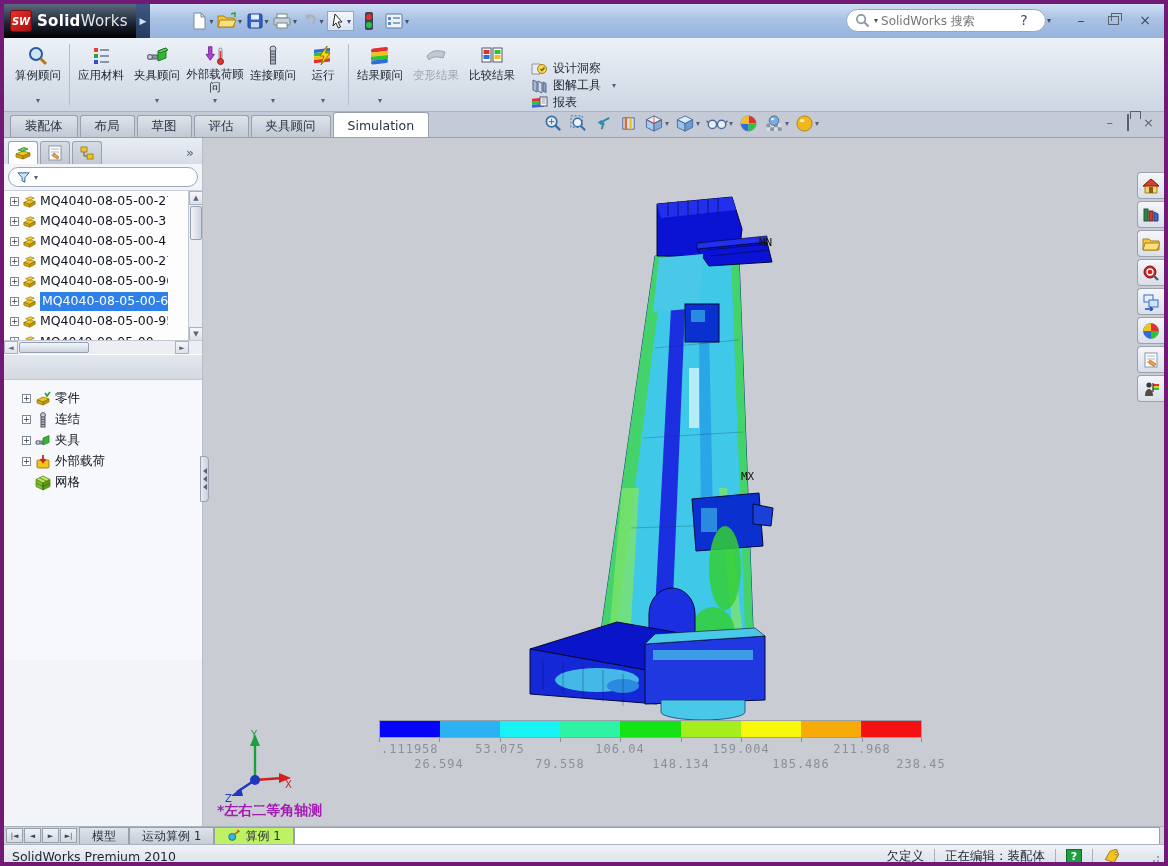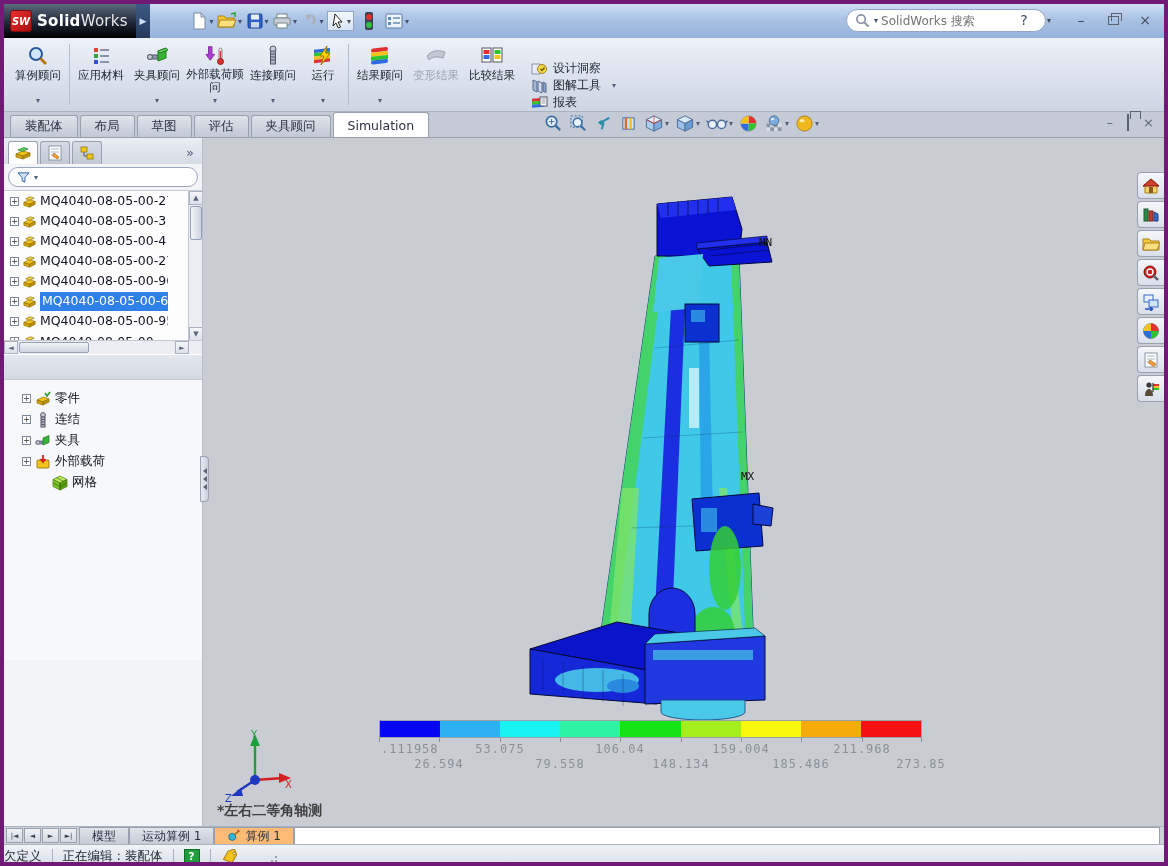--- a/index.html
+++ b/index.html
@@ -630,7 +630,7 @@
             </svg>
           <span>外部载荷</span>
         </div>
-        <div class="srow child" style="padding-left:48px">
+        <div class="srow child" style="padding-left:31px">
           <svg width="16" height="16" viewBox="0 0 16 16">
               <path d="M8 1 L15 4.5 L8 8 L1 4.5 Z" fill="#bde85a" stroke="#4a7a10" stroke-width=".7"></path>
               <path d="M1 4.5 L8 8 L8 15 L1 11.5 Z" fill="#7ac42a" stroke="#4a7a10" stroke-width=".7"></path>

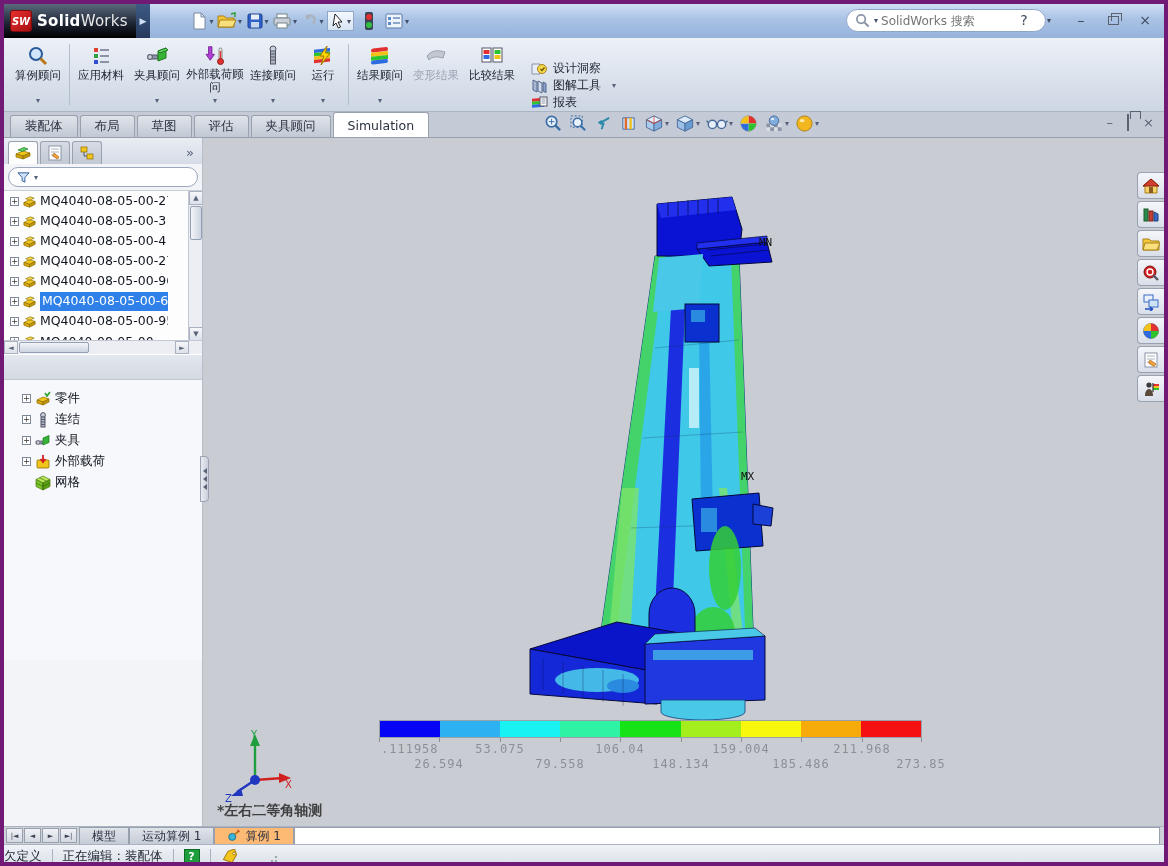--- a/index.html
+++ b/index.html
@@ -735,7 +735,7 @@
           <span style="left:181px; top:15px">79.558</span>
           <span style="left:302px; top:15px">148.134</span>
           <span style="left:422px; top:15px">185.486</span>
-          <span style="left:542px; top:15px">273.85</span>
+          <span style="left:542px; top:15px">238.45</span>
         </div>
       </div>
 

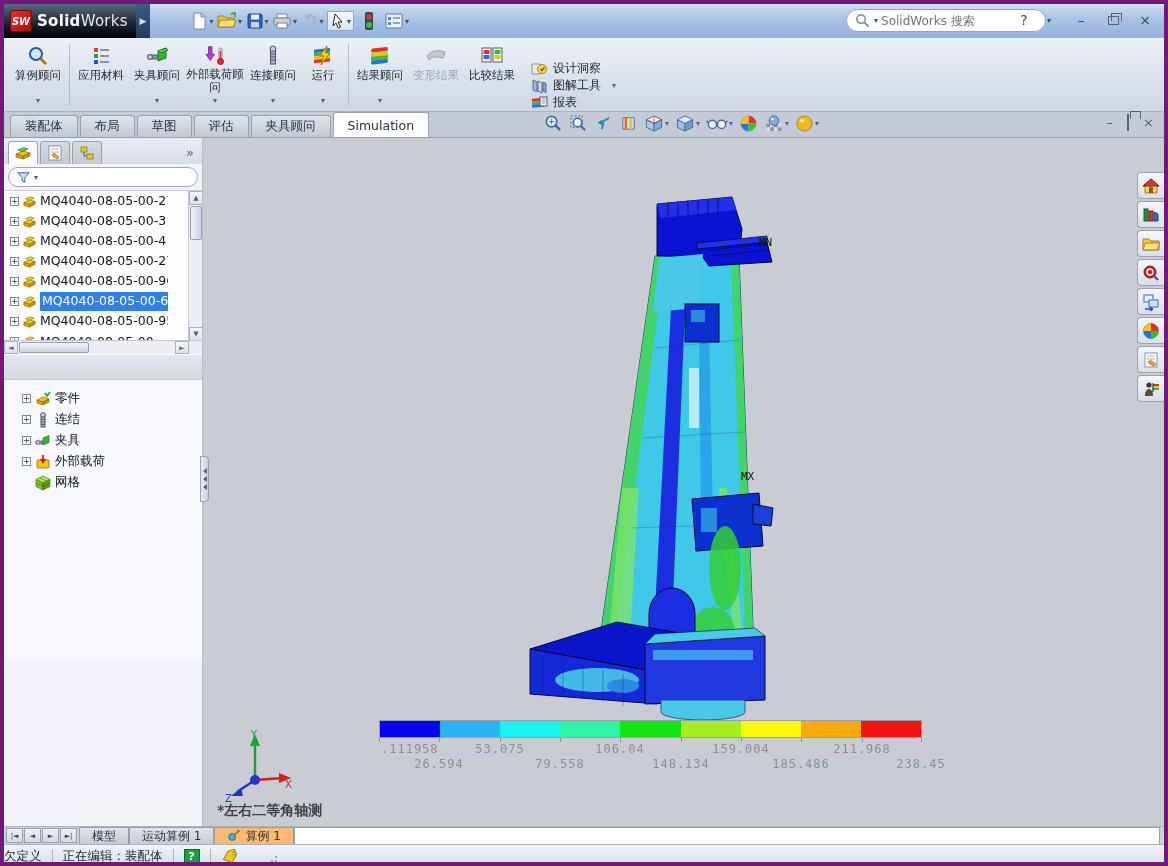--- a/index.html
+++ b/index.html
@@ -101,7 +101,7 @@
   .legend-ticks i { position:absolute; top:0; width:1px; height:4px; background:#8b9097; }
   .legend-labels { position:relative; height:30px; font-family:"DejaVu Sans Mono","Liberation Mono",monospace; font-size:12px; color:#8b9097; }
   .legend-labels span { position:absolute; transform:translateX(-50%); letter-spacing:1px; white-space:nowrap; }
-  .annotation { position:absolute; left:14px; top:664px; font-size:14px; font-weight:bold; color:#404040; }
+  .annotation { position:absolute; left:14px; top:664px; font-size:14px; font-weight:bold; color:#a21caf; }
   .triad { position:absolute; left:18px; top:590px; }
   .taskpane { position:absolute; right:0; top:34px; display:flex; flex-direction:column; gap:2px; z-index:4; }
   .tp-btn { width:27px; height:27px; background:linear-gradient(#f4f6fa,#d9dfe9); border:1px solid #9aa2b2; border-right:none;

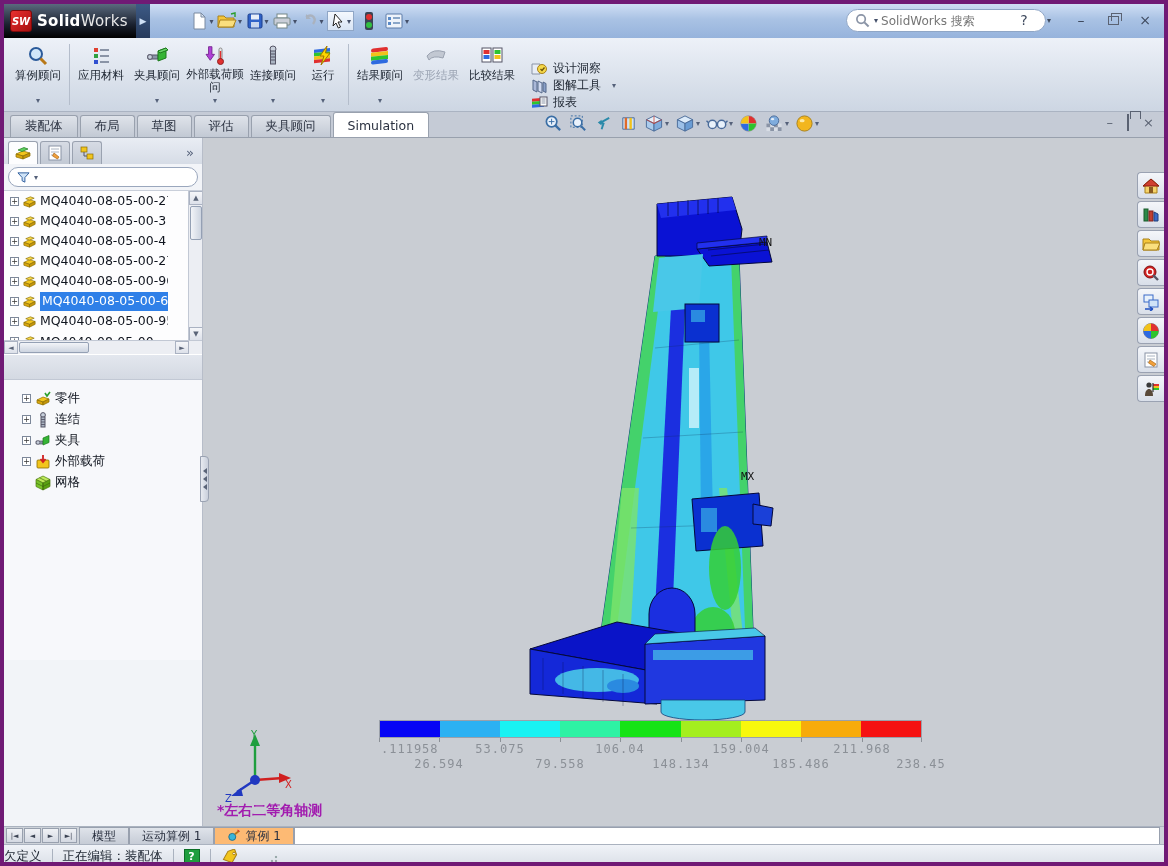--- a/index.html
+++ b/index.html
@@ -114,7 +114,7 @@
     display:flex; align-items:center; justify-content:center; }
   .stab { padding:0 12px; font-size:12px; color:#2a3140; background:linear-gradient(#dfe3ea,#c6ccd6); border:1px solid #98a0ae;
     border-bottom:none; display:flex; align-items:center; gap:4px; }
-  .stab.active { background:#fdba74;justify-content:center; }
+  .stab.active { background:#bef264;justify-content:center; }
   .tabspacer { flex:1; background:#fff; border:1px solid #98a0ae; border-bottom:none; margin-right:4px; }
 
   

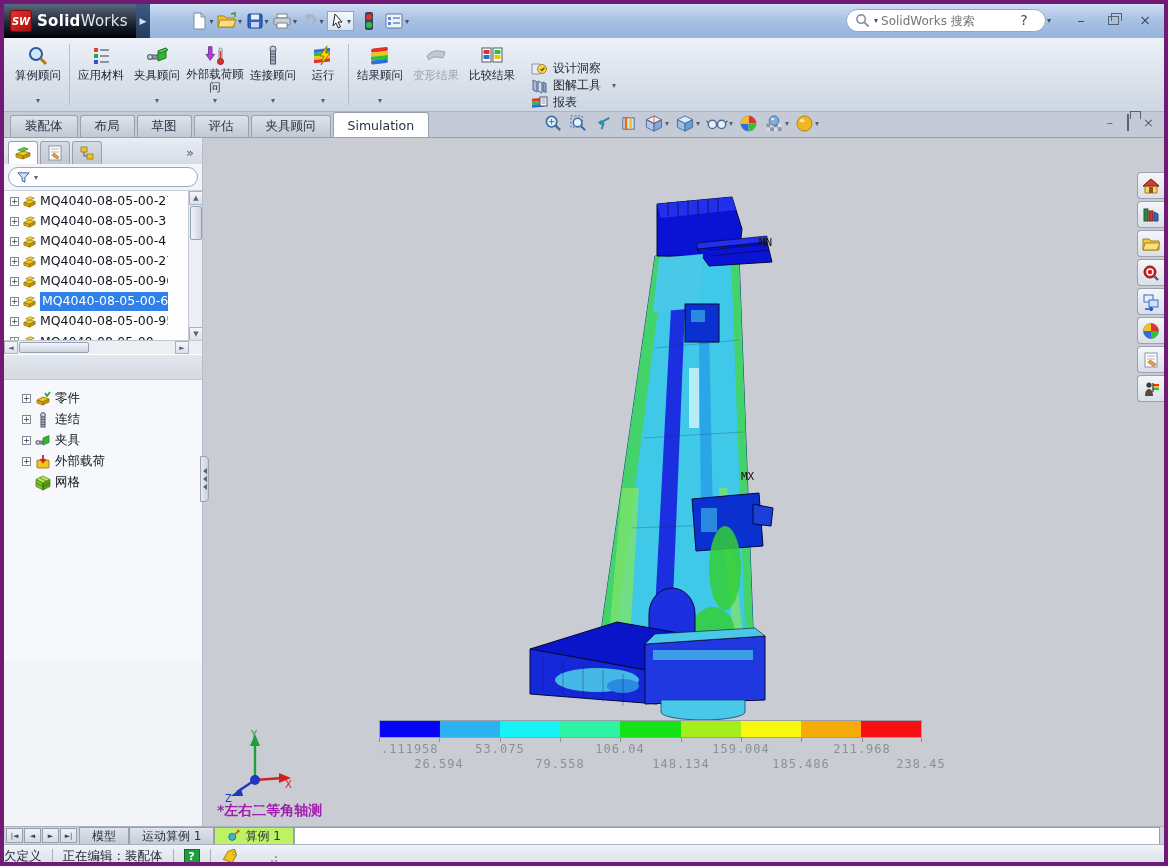--- a/index.html
+++ b/index.html
@@ -840,6 +840,7 @@
   </div>
 
   <div class="statusbar">
+    <div class="status-left">SolidWorks Premium 2010</div>
     <span>欠定义</span>
     <div class="st-div"></div>
     <span>正在编辑：装配体</span>

